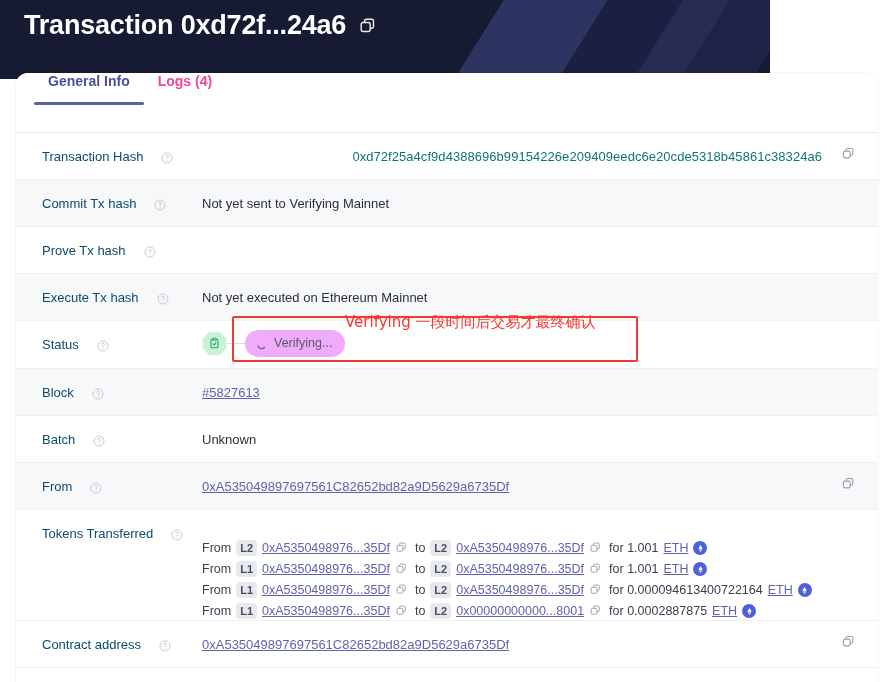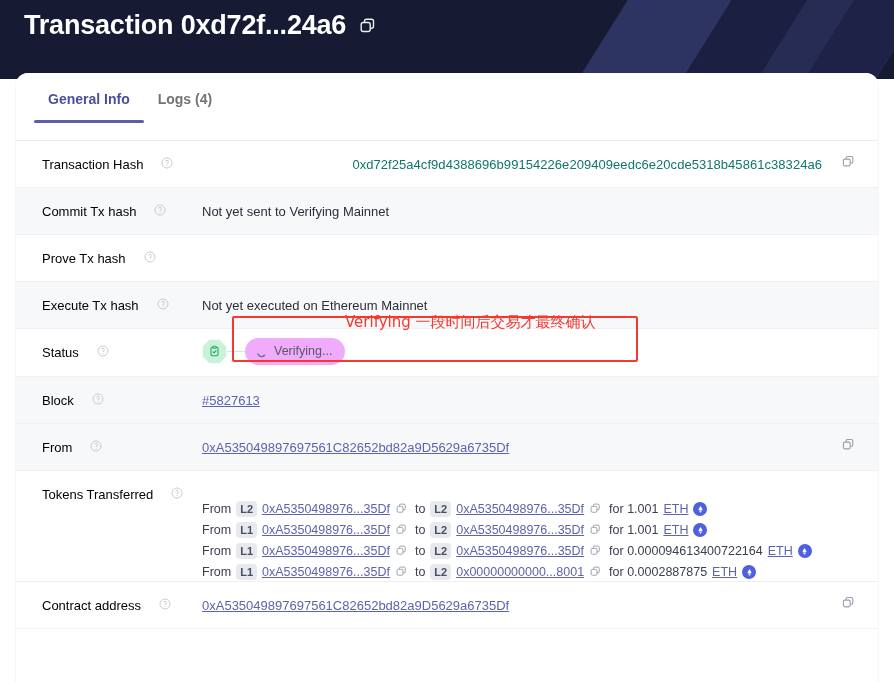--- a/index.html
+++ b/index.html
@@ -14,7 +14,7 @@
   
   .header {
     position: relative;
-    width: 894px;
+    width: 770px;
     height: 79px;
     background: #161b33;
     overflow: hidden;

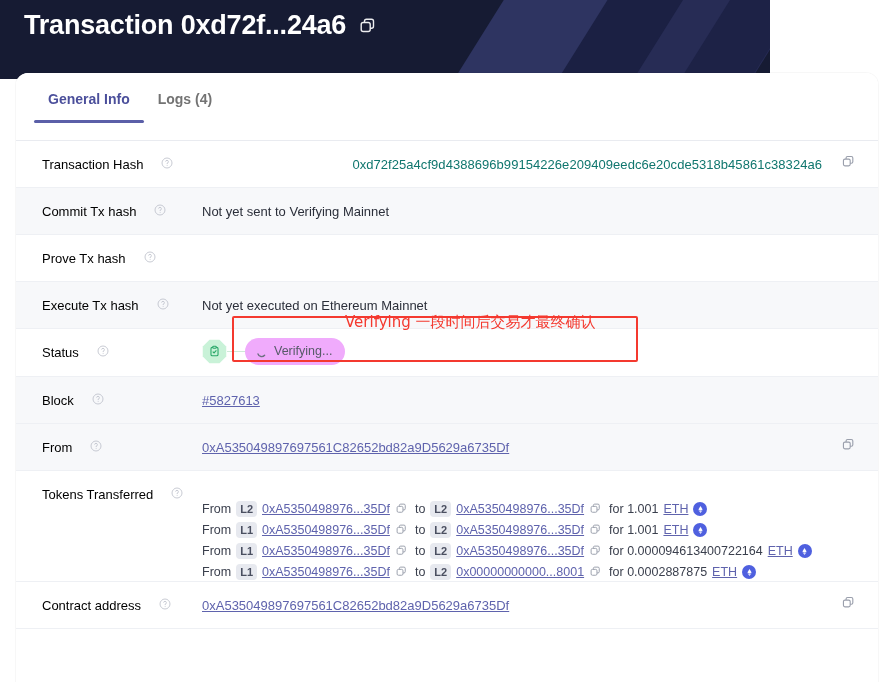--- a/index.html
+++ b/index.html
@@ -62,8 +62,8 @@
 
   .tabs {
     display: flex;
-    align-items: center;
-    height: 68px;
+    align-items: flex-start;
+    height: 60px;
     padding-left: 18px;
     border-bottom: 1px solid #e9ebf0;
     background: #fff;

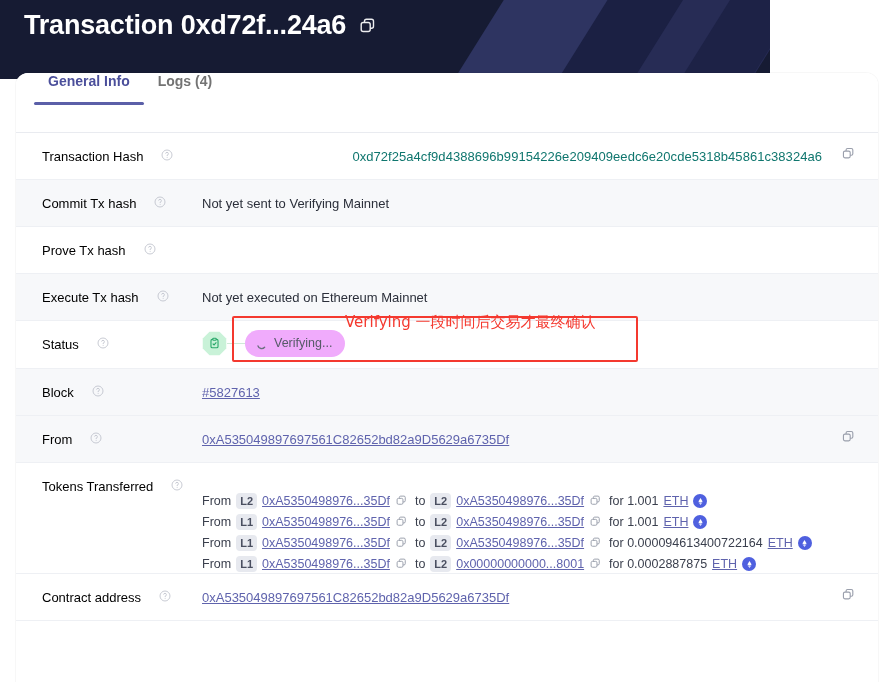--- a/index.html
+++ b/index.html
@@ -71,7 +71,7 @@
   .tab {
     font-size: 14px;
     font-weight: bold;
-    color: #737373;
+    color: #ec4899;
     padding: 0 14px 15px 14px;
     cursor: pointer;
     position: relative;

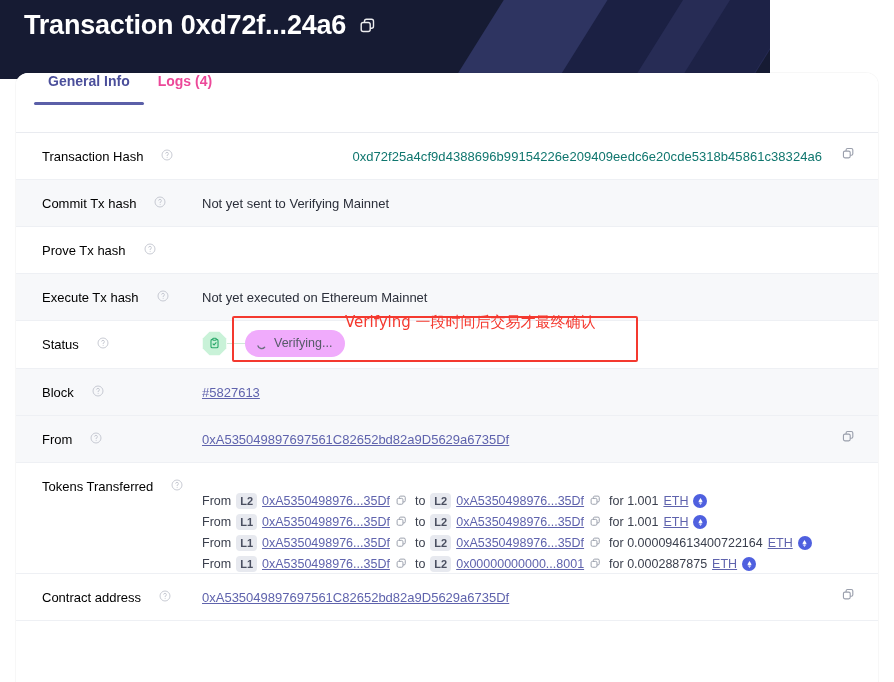--- a/index.html
+++ b/index.html
@@ -100,9 +100,10 @@
   .row.alt { background: #f7f8fa; }
   .row-label {
     flex: 0 0 160px;
-    color: #000000;
+    color: #0c4a6e;
     font-size: 13px;
     display: flex;
+    align-items: center;
     gap: 18px;
     padding-top: 15px;
     line-height: 17px;

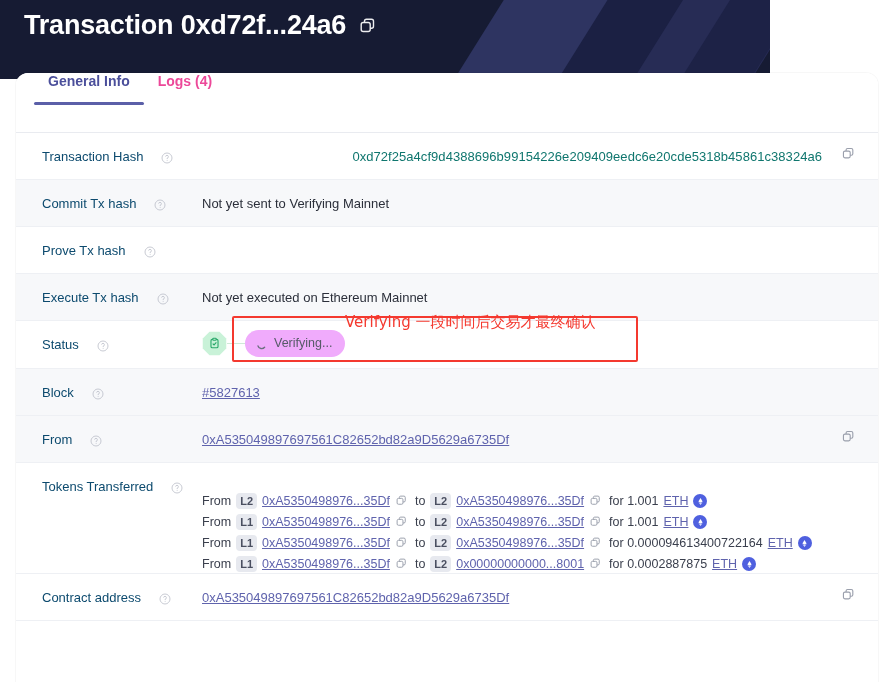--- a/index.html
+++ b/index.html
@@ -366,6 +366,20 @@
     <div class="row-right"></div>
   </div>
 
+  <div class="row">
+    <div class="row-label">
+      <span>Batch</span>
+      <span class="qmark">
+        <svg viewBox="0 0 12 12" width="12" height="12" fill="none" stroke="#b5b9c4" stroke-width="1">
+          <circle cx="6" cy="6" r="5"></circle>
+          <path d="M4.6 4.6a1.4 1.4 0 1 1 1.6 1.5v1"></path>
+          <circle cx="6.1" cy="8.6" r="0.5" fill="#b5b9c4" stroke="none"></circle>
+        </svg>
+      </span>
+    </div>
+    <div class="row-value">Unknown</div>
+    <div class="row-right"></div>
+  </div>
 
   <div class="row alt">
     <div class="row-label">

